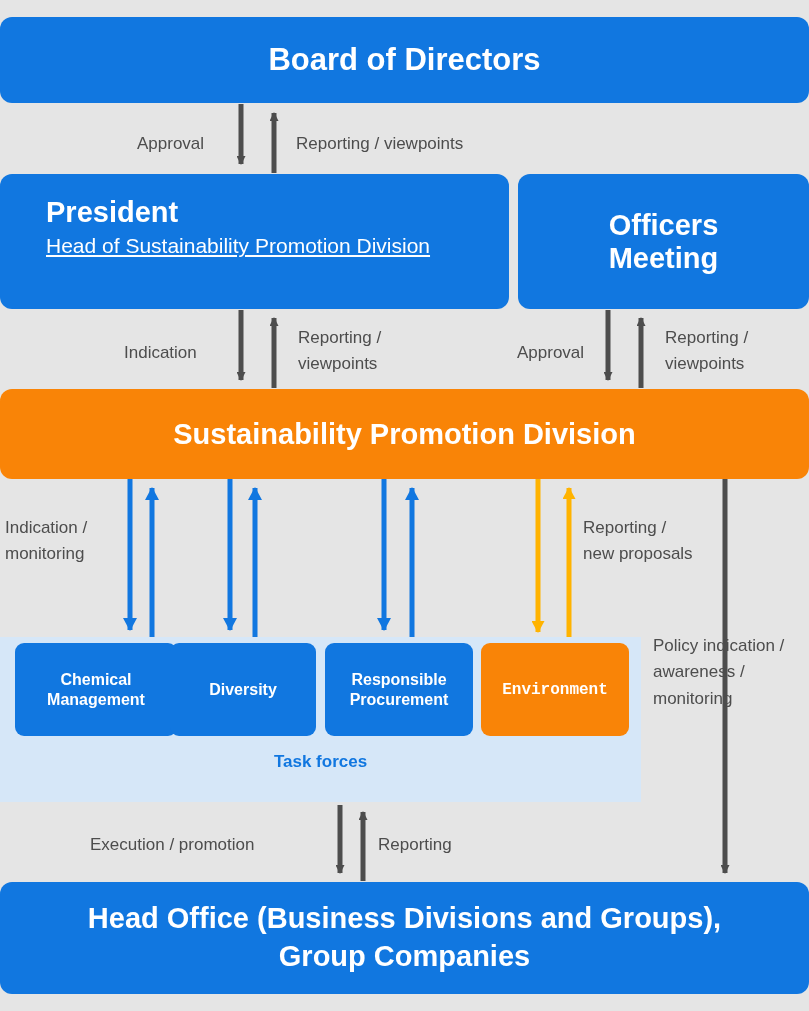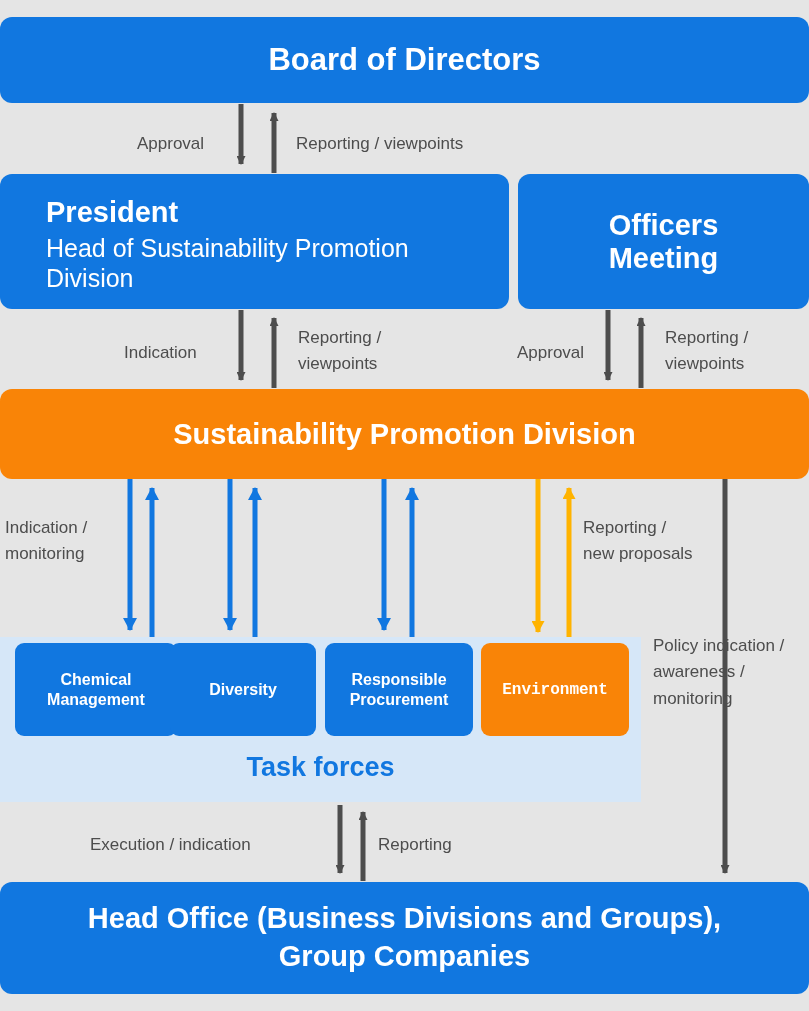--- a/index.html
+++ b/index.html
@@ -53,7 +53,7 @@
     padding-top: 22px;
   }
   #president .box-title { font-size: 29px; margin-bottom: 5px; }
-  #president .box-sub   { font-size: 25px; max-width: 425px; }
+  #president .box-sub   { font-size: 21px; max-width: 425px; text-decoration: underline; }
 
   #officers {
     left: 518px; top: 174px; width: 291px; height: 135px;

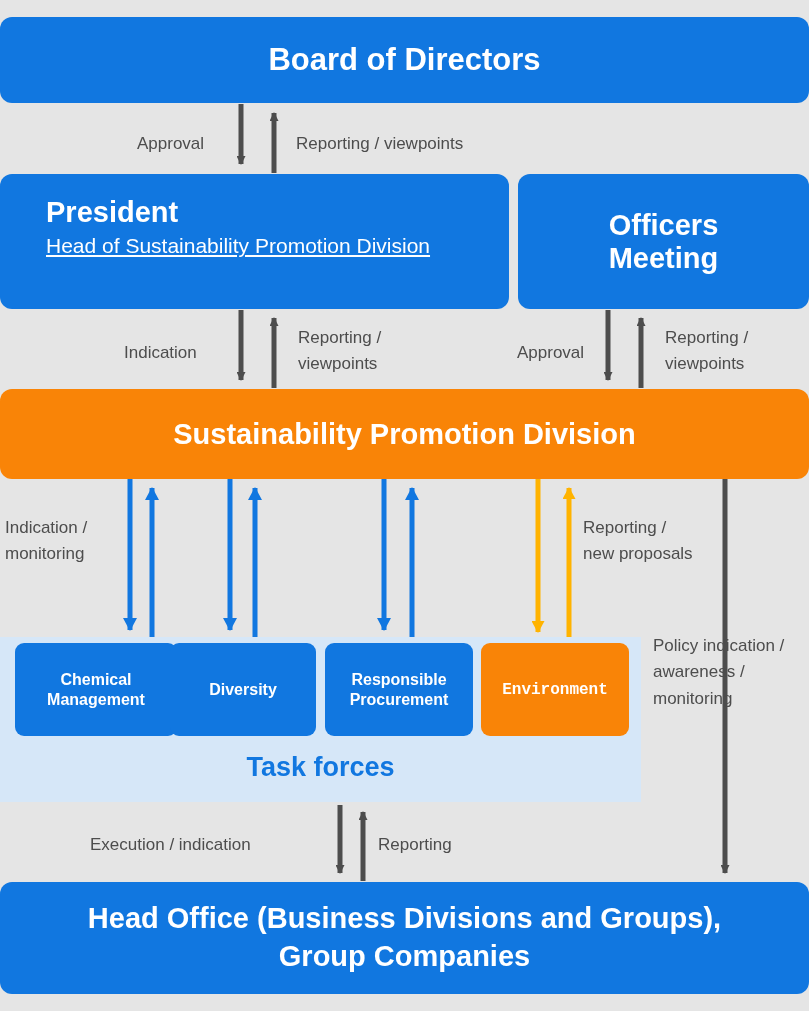--- a/index.html
+++ b/index.html
@@ -84,7 +84,7 @@
     left: 0; top: 752px; width: 641px;
     text-align: center;
     color: #1177e0;
-    font-size: 27px;
+    font-size: 17px;
     font-weight: bold;
   }
   .tf {

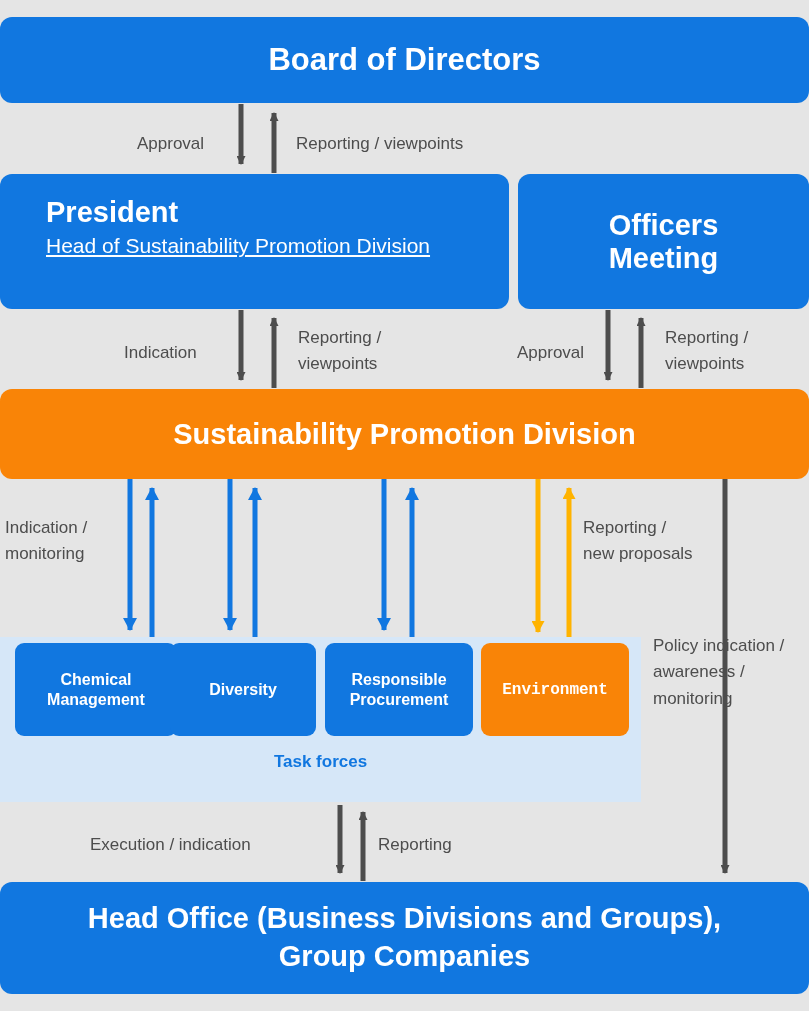--- a/index.html
+++ b/index.html
@@ -235,7 +235,7 @@
 awareness /
 monitoring</div>
 
-  <div class="lbl" style="left: 90px; top: 832px; white-space: pre-line;">Execution / indication</div>
+  <div class="lbl" style="left: 90px; top: 832px; white-space: pre-line;">Execution / promotion</div>
   <div class="lbl" style="left: 378px; top: 832px; white-space: pre-line;">Reporting</div>
 
 </div>

